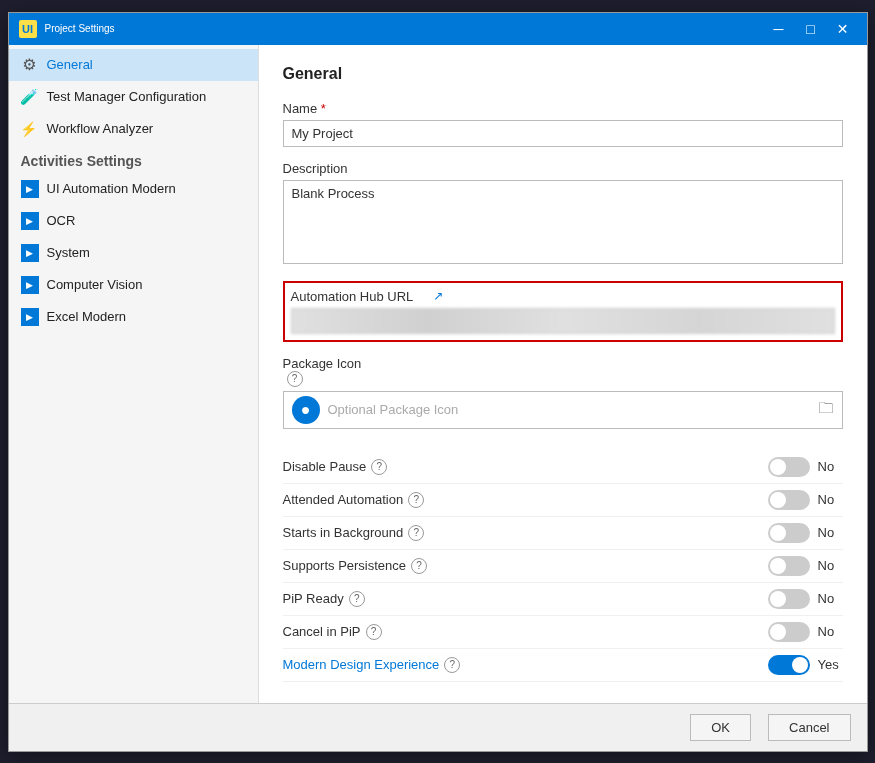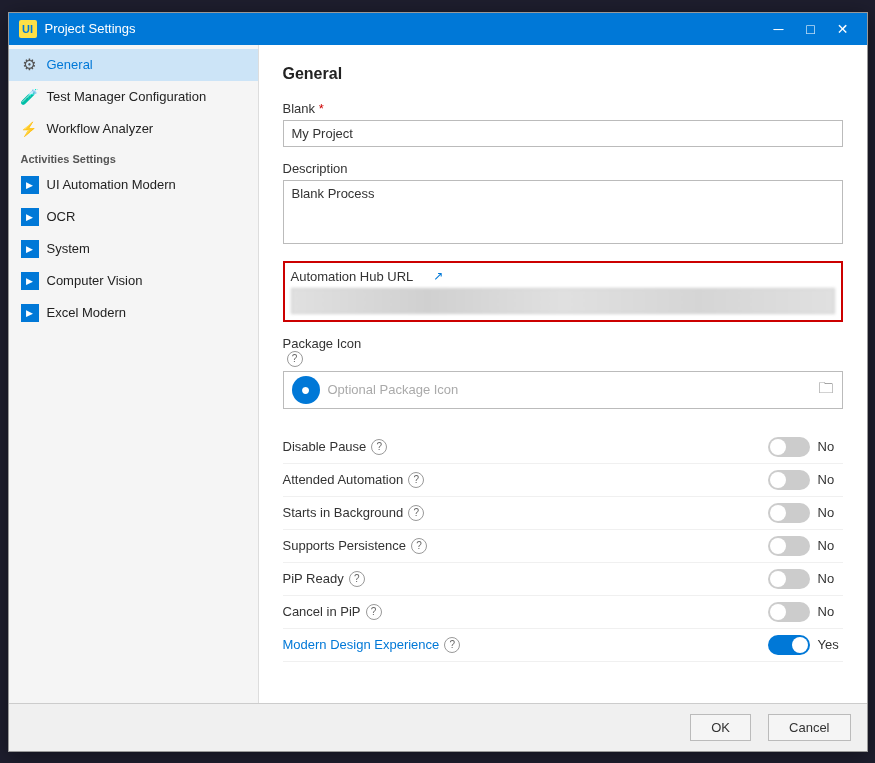--- a/index.html
+++ b/index.html
@@ -50,7 +50,7 @@
 
     .title-text {
       flex: 1;
-      font-size: 13px;
+      font-size: 10px;
     }
 
     .title-controls {

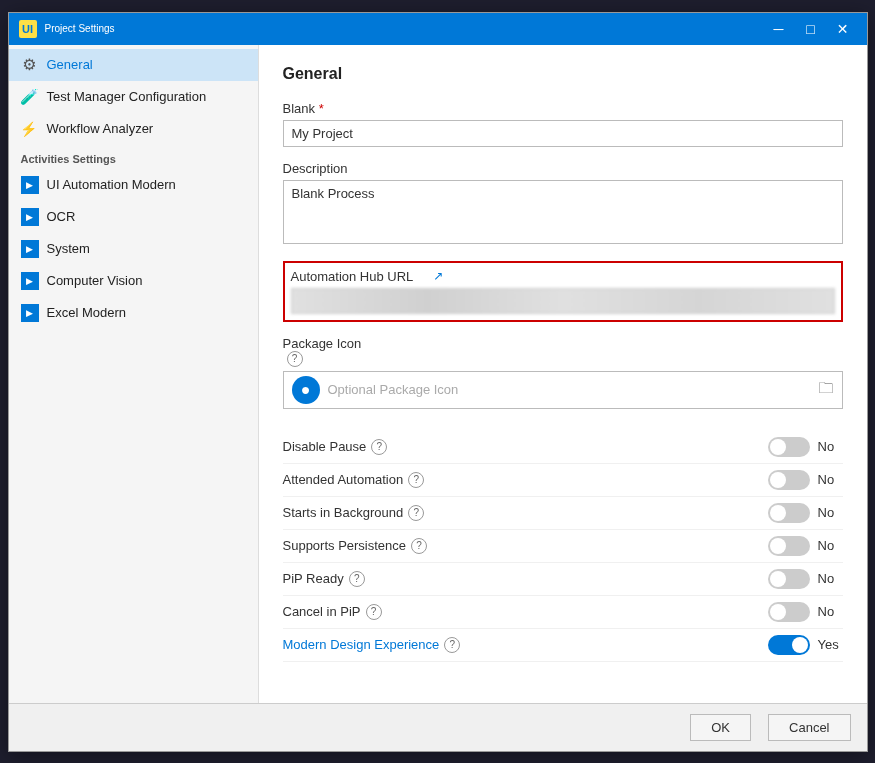--- a/index.html
+++ b/index.html
@@ -433,7 +433,7 @@
 
       <div class="field-group">
         <div class="field-label">
-          <span>Blank</span>
+          <span>Name</span>
           <span class="required"> *</span>
         </div>
         <input type="text" class="text-input" value="My Project" style="">

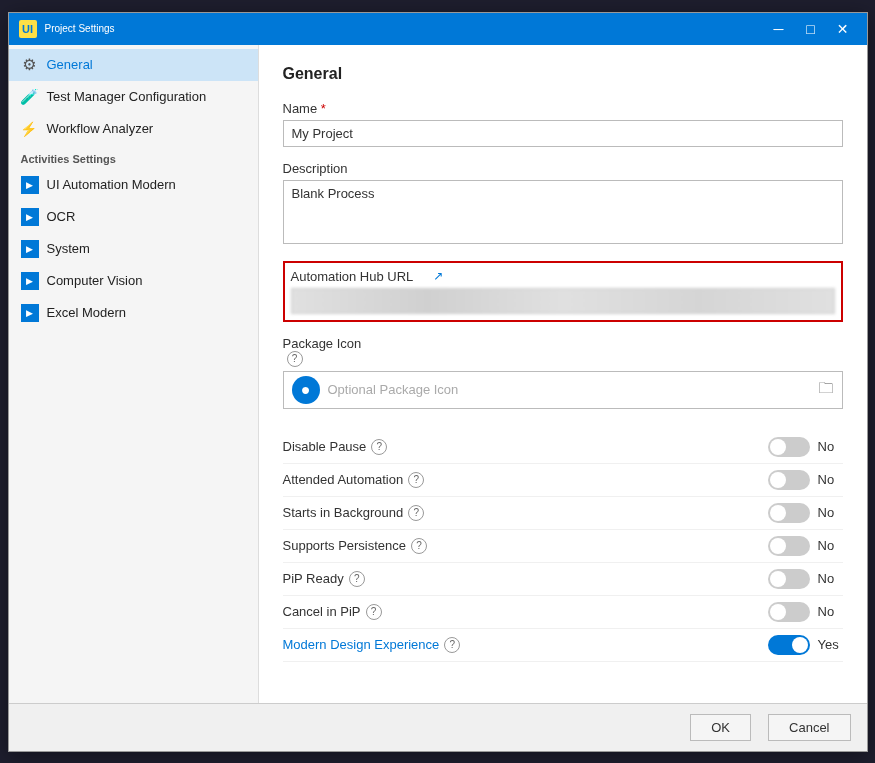--- a/index.html
+++ b/index.html
@@ -112,7 +112,7 @@
 
     .sidebar-section-label {
       padding: 8px 12px 4px 12px;
-      font-size: 11px;
+      font-size: 14px;
       color: #555;
       font-weight: 600;
     }

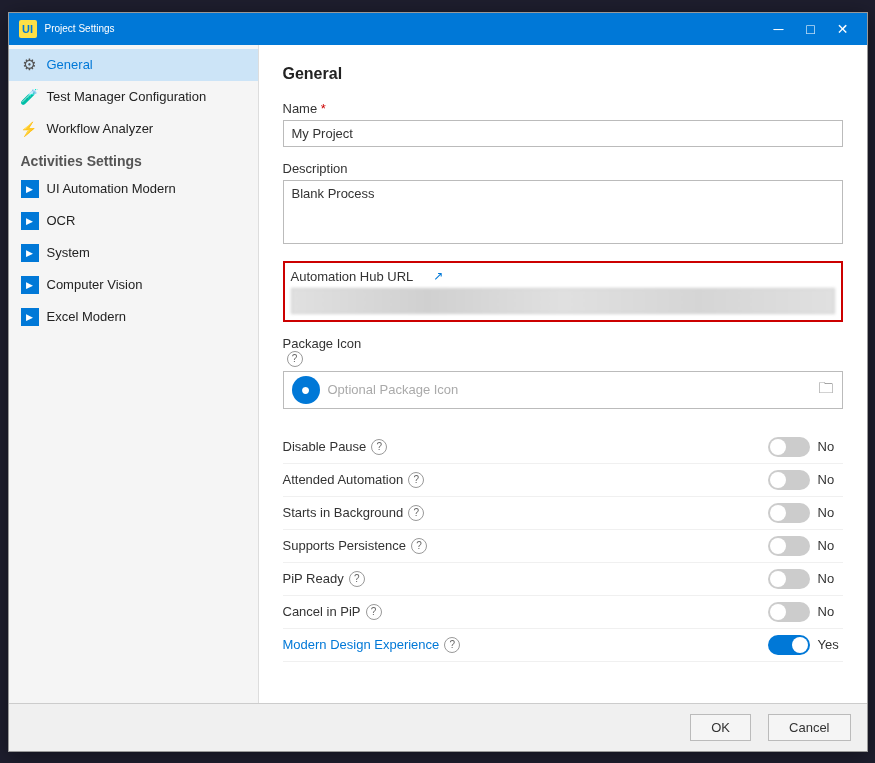--- a/index.html
+++ b/index.html
@@ -163,7 +163,7 @@
 
     .textarea-input {
       width: 100%;
-      height: 64px;
+      height: 84px;
       padding: 5px 8px;
       border: 1px solid #bbb;
       background: white;

